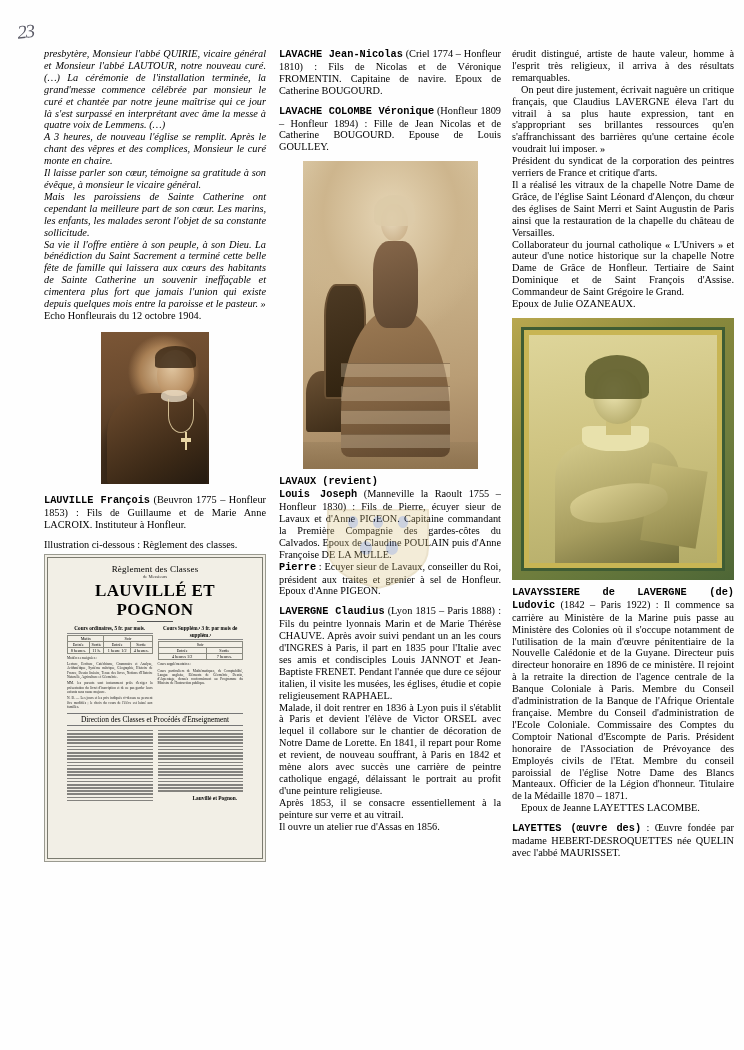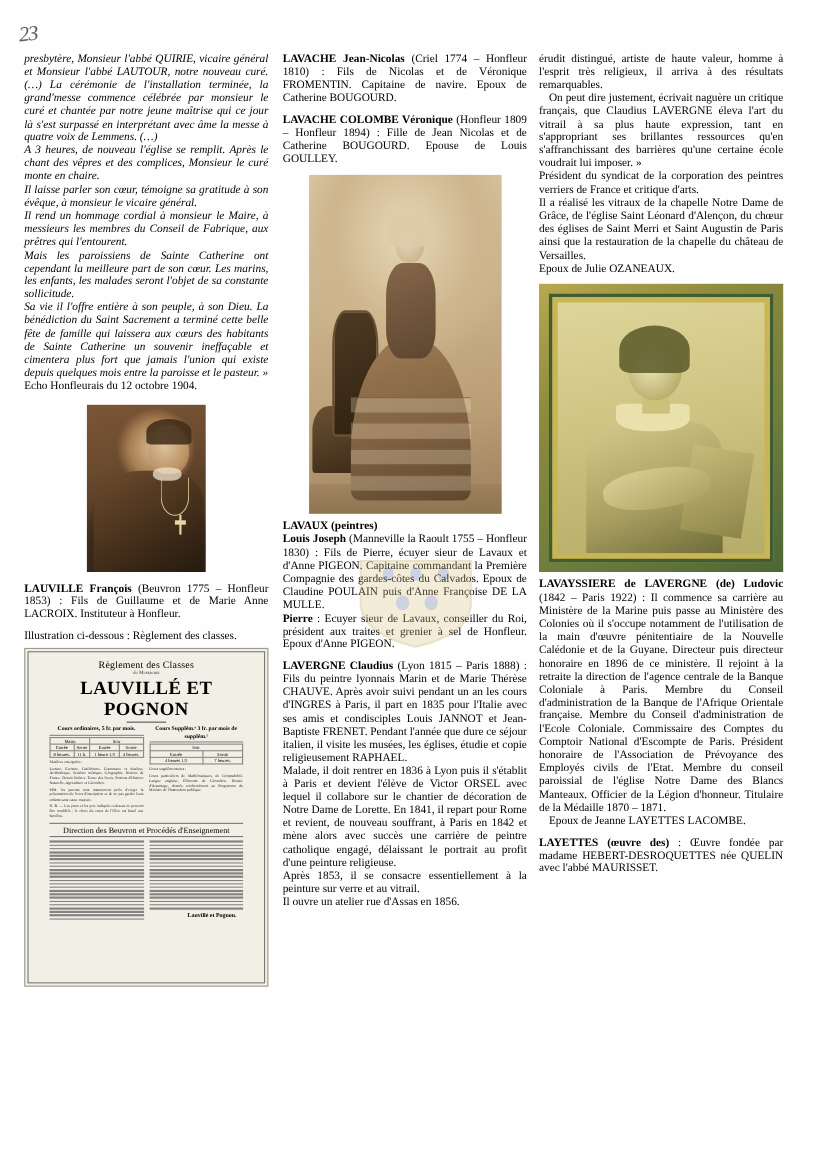--- a/index.html
+++ b/index.html
@@ -11,7 +11,7 @@
            font-family:"Liberation Serif",serif;font-size:19px;color:#5a5a66;
            font-style:italic;letter-spacing:-1px;transform:rotate(-6deg);}
 
-  .cols{position:absolute;left:22px;top:48px;width:690px;height:990px;}
+  .cols{position:absolute;left:44px;top:48px;width:690px;height:990px;}
   .col{position:absolute;top:0;width:222px;}
   .c1{left:0;}
   .c2{left:235px;}

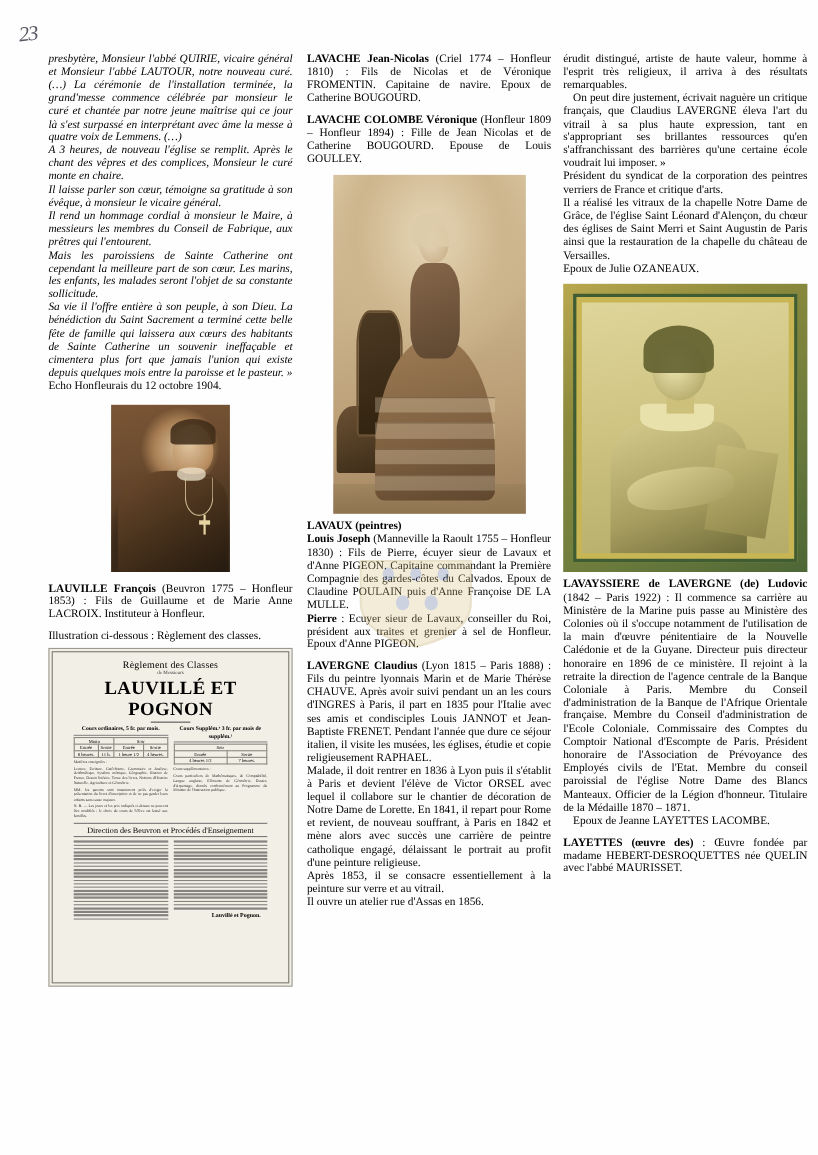--- a/index.html
+++ b/index.html
@@ -22,7 +22,7 @@
   .ital p, p.ital{font-style:italic;}
   .blk{margin-bottom:8px;}
   .ind{text-indent:9px;}
-  b{font-weight:bold;}
+  b{font-weight:bold;font-family:Liberation Mono, monospace;}
   .cap{font-size:10.3px;line-height:11.9px;margin-bottom:4px;}
 
   

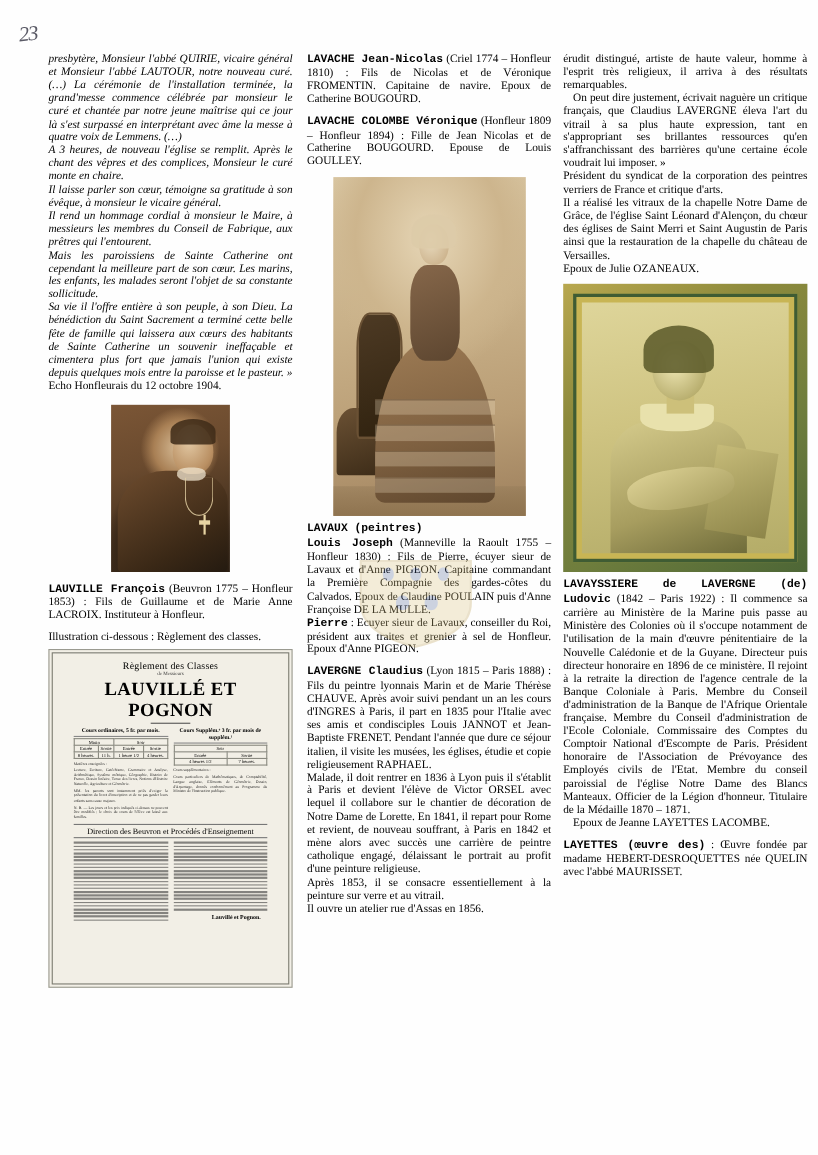--- a/index.html
+++ b/index.html
@@ -149,7 +149,6 @@
         <p class="ital">presbytère, Monsieur l'abbé QUIRIE, vicaire général et Monsieur l'abbé LAUTOUR, notre nouveau curé. (…) La cérémonie de l'installation terminée, la grand'messe commence célébrée par monsieur le curé et chantée par notre jeune maîtrise qui ce jour là s'est surpassé en interprétant avec âme la messe à quatre voix de Lemmens. (…)</p>
         <p class="ital">A 3 heures, de nouveau l'église se remplit. Après le chant des vêpres et des complices, Monsieur le curé monte en chaire.</p>
         <p class="ital">Il laisse parler son cœur, témoigne sa gratitude à son évêque, à monsieur le vicaire général.</p>
-        <p class="ital">Il rend un hommage cordial à monsieur le Maire, à messieurs les membres du Conseil de Fabrique, aux prêtres qui l'entourent.</p>
         <p class="ital">Mais les paroissiens de Sainte Catherine ont cependant la meilleure part de son cœur. Les marins, les enfants, les malades seront l'objet de sa constante sollicitude.</p>
         <p class="ital">Sa vie il l'offre entière à son peuple, à son Dieu. La bénédiction du Saint Sacrement a terminé cette belle fête de famille qui laissera aux cœurs des habitants de Sainte Catherine un souvenir ineffaçable et cimentera plus fort que jamais l'union qui existe depuis quelques mois entre la paroisse et le pasteur. »</p>
         <p>Echo Honfleurais du 12 octobre 1904.</p>

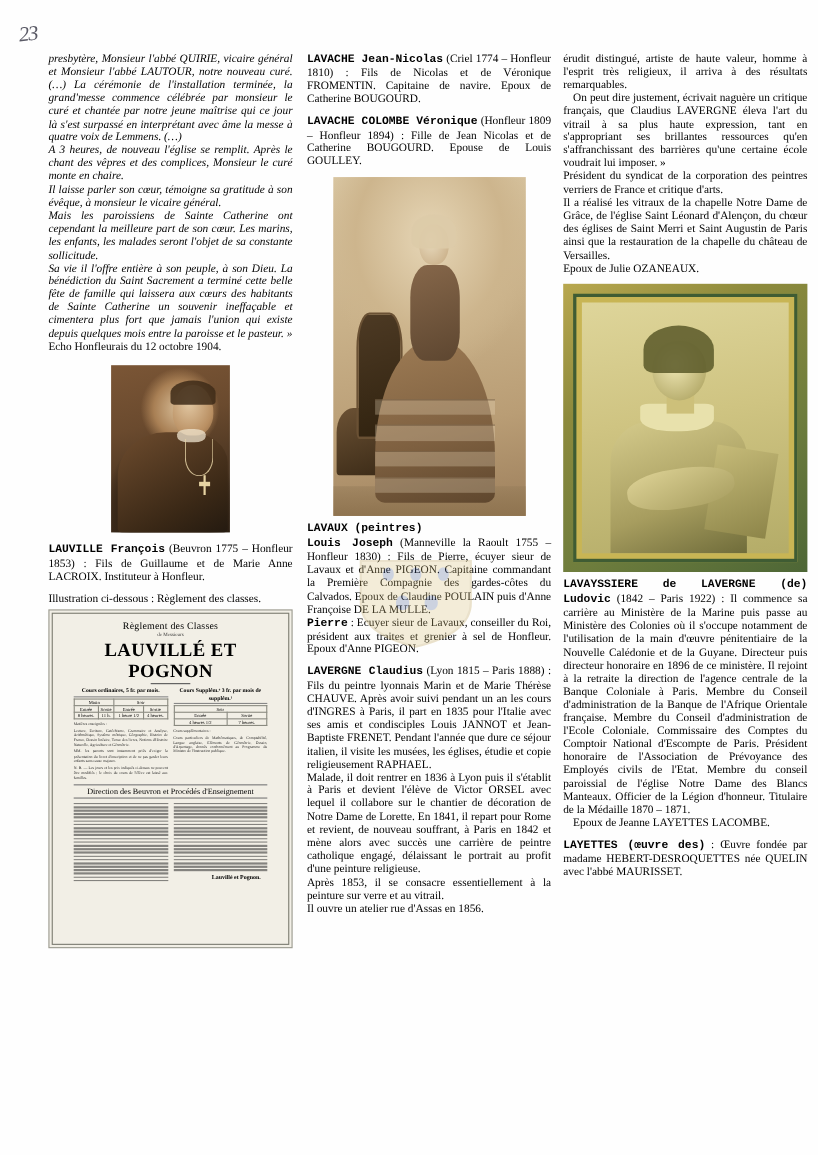--- a/index.html
+++ b/index.html
@@ -329,6 +329,7 @@
         <p class="ind">On peut dire justement, écrivait naguère un critique français, que Claudius LAVERGNE éleva l'art du vitrail à sa plus haute expression, tant en s'appropriant ses brillantes ressources qu'en s'affranchissant des barrières qu'une certaine école voudrait lui imposer. »</p>
         <p>Président du syndicat de la corporation des peintres verriers de France et critique d'arts.</p>
         <p>Il a réalisé les vitraux de la chapelle Notre Dame de Grâce, de l'église Saint Léonard d'Alençon, du chœur des églises de Saint Merri et Saint Augustin de Paris ainsi que la restauration de la chapelle du château de Versailles.</p>
+        <p>Collaborateur du journal catholique « L'Univers » et auteur d'une notice historique sur la chapelle Notre Dame de Grâce de Honfleur. Tertiaire de Saint Dominique et de Saint François d'Assise. Commandeur de Saint Grégoire le Grand.</p>
         <p>Epoux de Julie OZANEAUX.</p>
       </div>
 

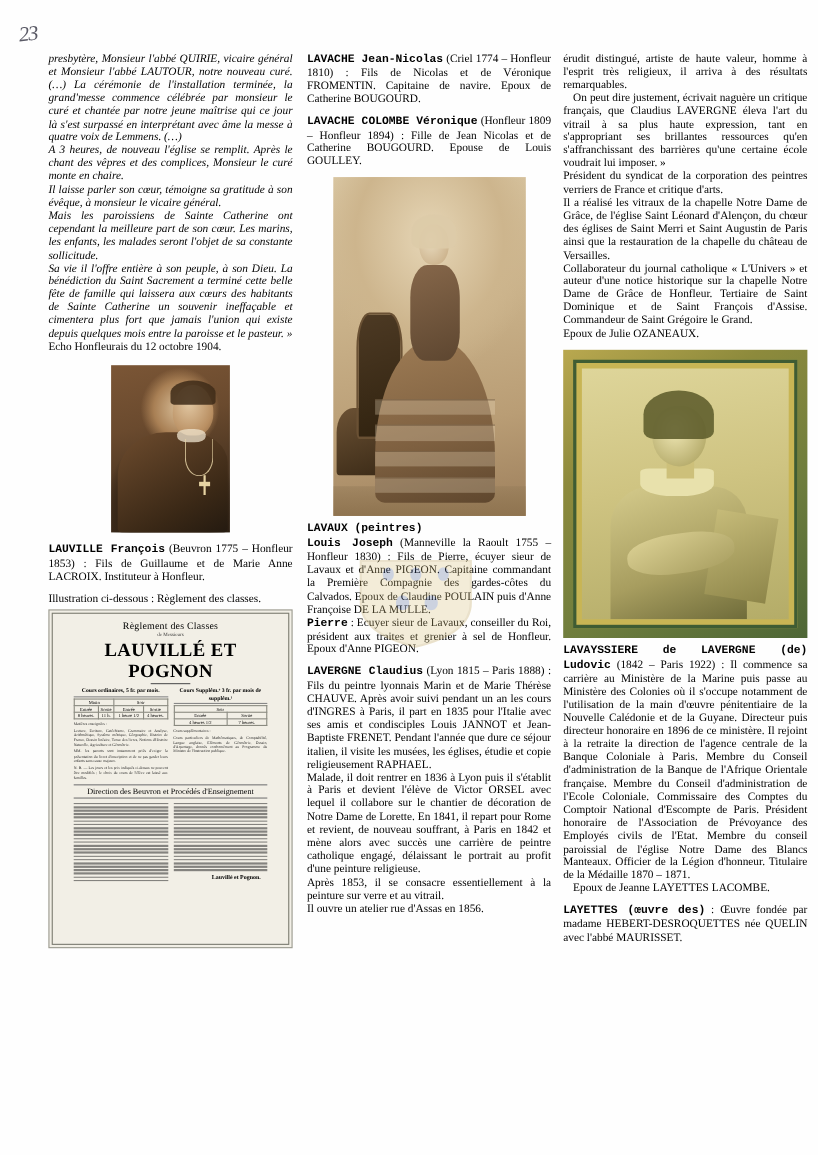--- a/index.html
+++ b/index.html
@@ -308,7 +308,7 @@
       </div>
 
       <div class="blk">
-        <p><b>LAVAUX (peintres)</b></p>
+        <p><b>LAVAUX (revient)</b></p>
         <p><b>Louis Joseph</b> <span>(Manneville la Raoult 1755 – Honfleur 1830)</span><span> : Fils de Pierre, écuyer sieur de Lavaux et d'Anne PIGEON. Capitaine commandant la Première Compagnie des gardes-côtes du Calvados. Epoux de Claudine POULAIN puis d'Anne Françoise DE LA MULLE.</span></p>
         <p><b>Pierre</b><span> : Ecuyer sieur de Lavaux, conseiller du Roi, président aux traites et grenier à sel de Honfleur. Epoux d'Anne PIGEON.</span></p>
       </div>

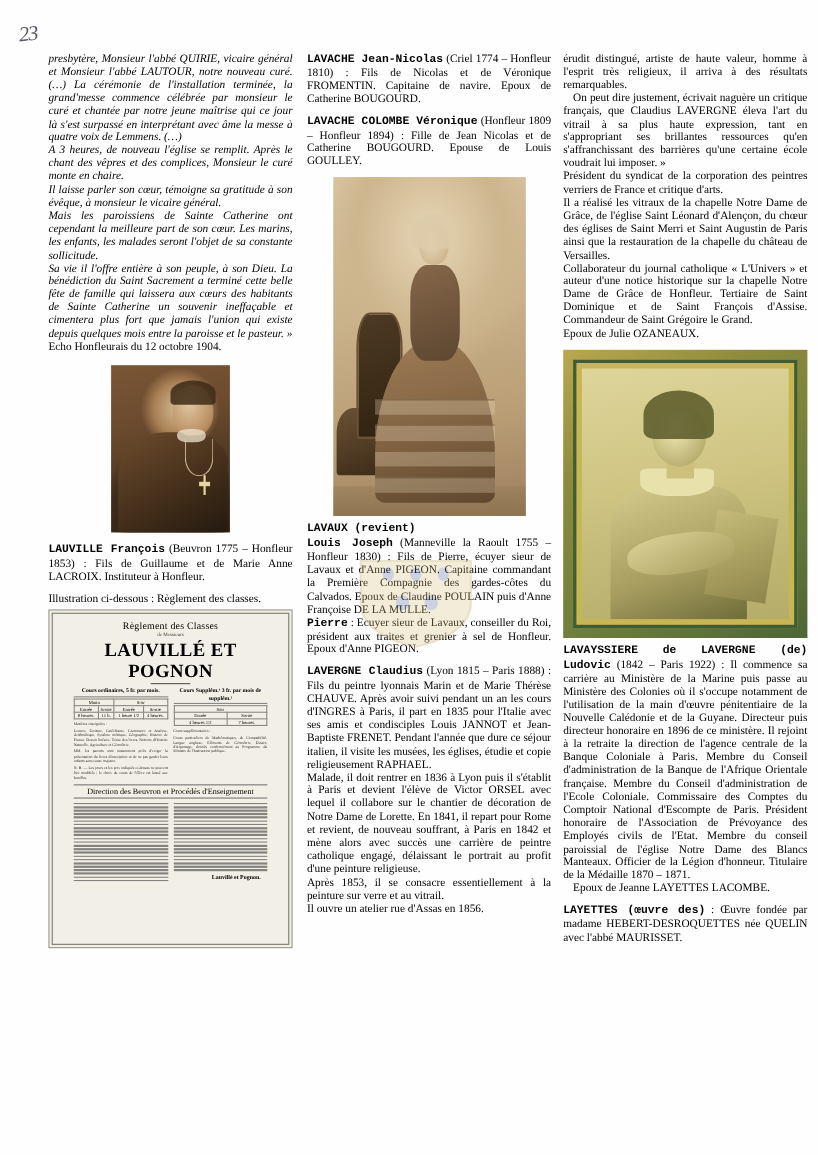--- a/index.html
+++ b/index.html
@@ -226,7 +226,7 @@
           </div>
         </div>
 
-        <div class="p-band">Direction des Beuvron et Procédés d'Enseignement</div>
+        <div class="p-band">Direction des Classes et Procédés d'Enseignement</div>
 
         <div class="p-2col">
           <div>

